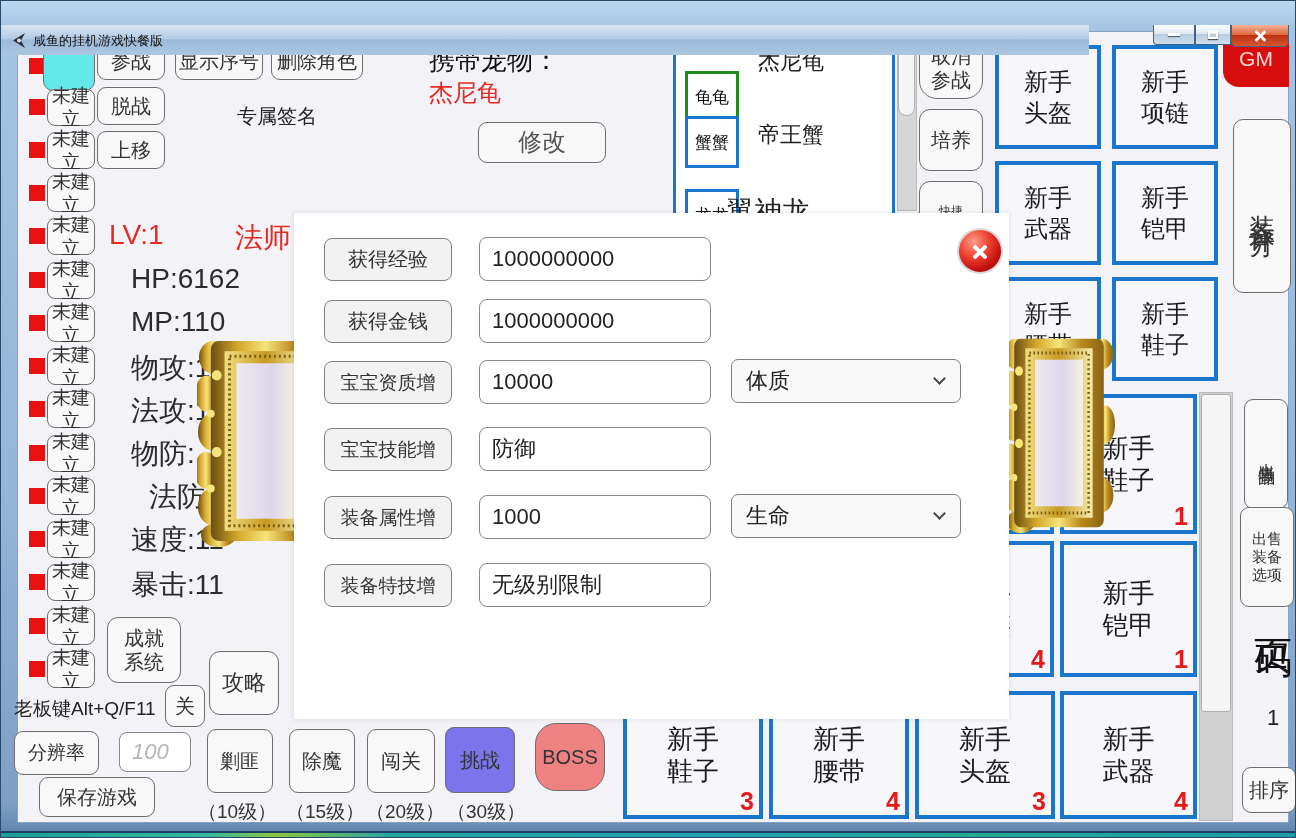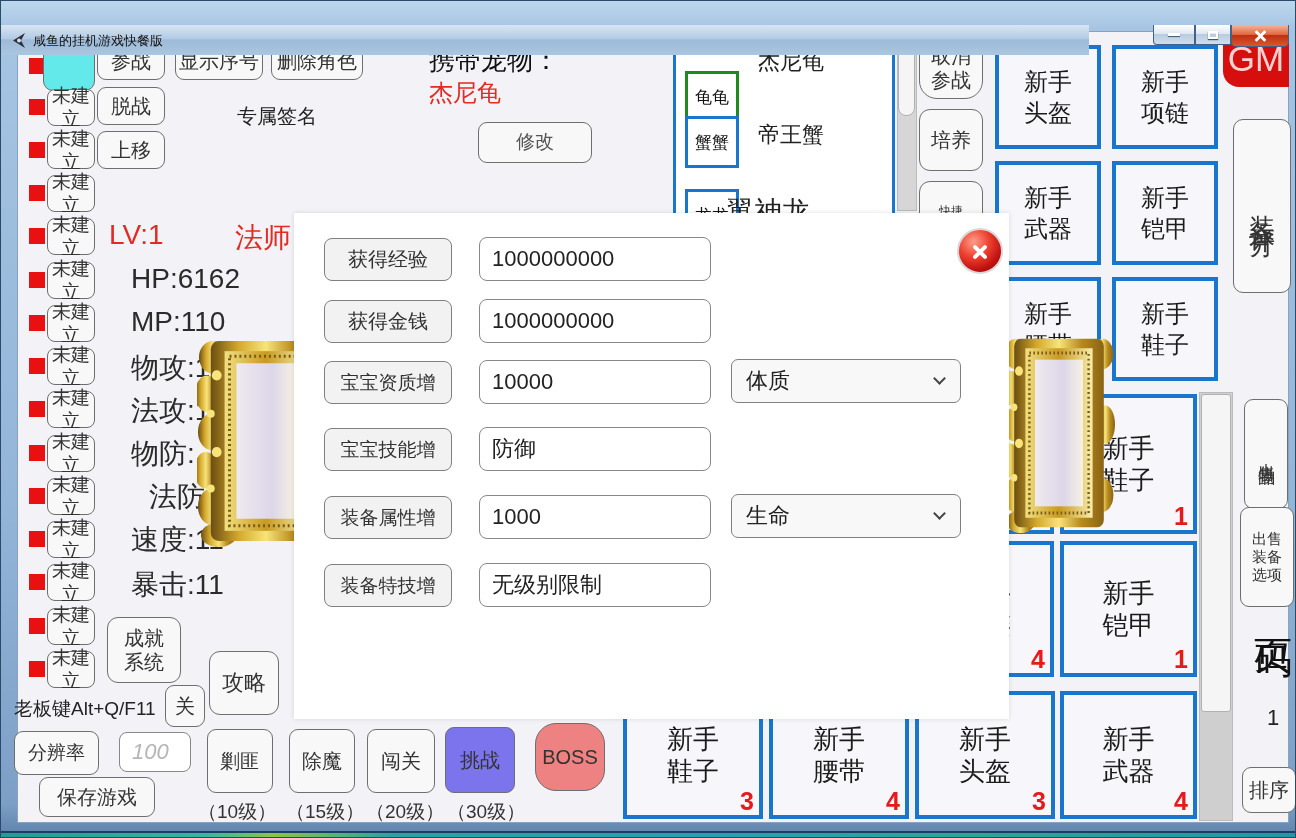--- a/index.html
+++ b/index.html
@@ -271,7 +271,7 @@
 鞋子</div>
     </div>
   <div class="abs" style="left:1222px;top:30px;width:66px;height:56px;background:#d60e0e;border-bottom-left-radius:16px;z-index:2;
-       display:flex;align-items:center;justify-content:center;color:#ffd2d2;font-size:35px;font-weight:500">GM</div>
+       display:flex;align-items:center;justify-content:center;color:#ffd2d2;font-size:21px;font-weight:500">GM</div>
   <div class="abs btn vert" style="left:1232px;top:118px;width:58px;height:174px;font-size:26px;letter-spacing:6px;border-radius:10px;z-index:2">装备评分</div>
 
   <div id="inventory">

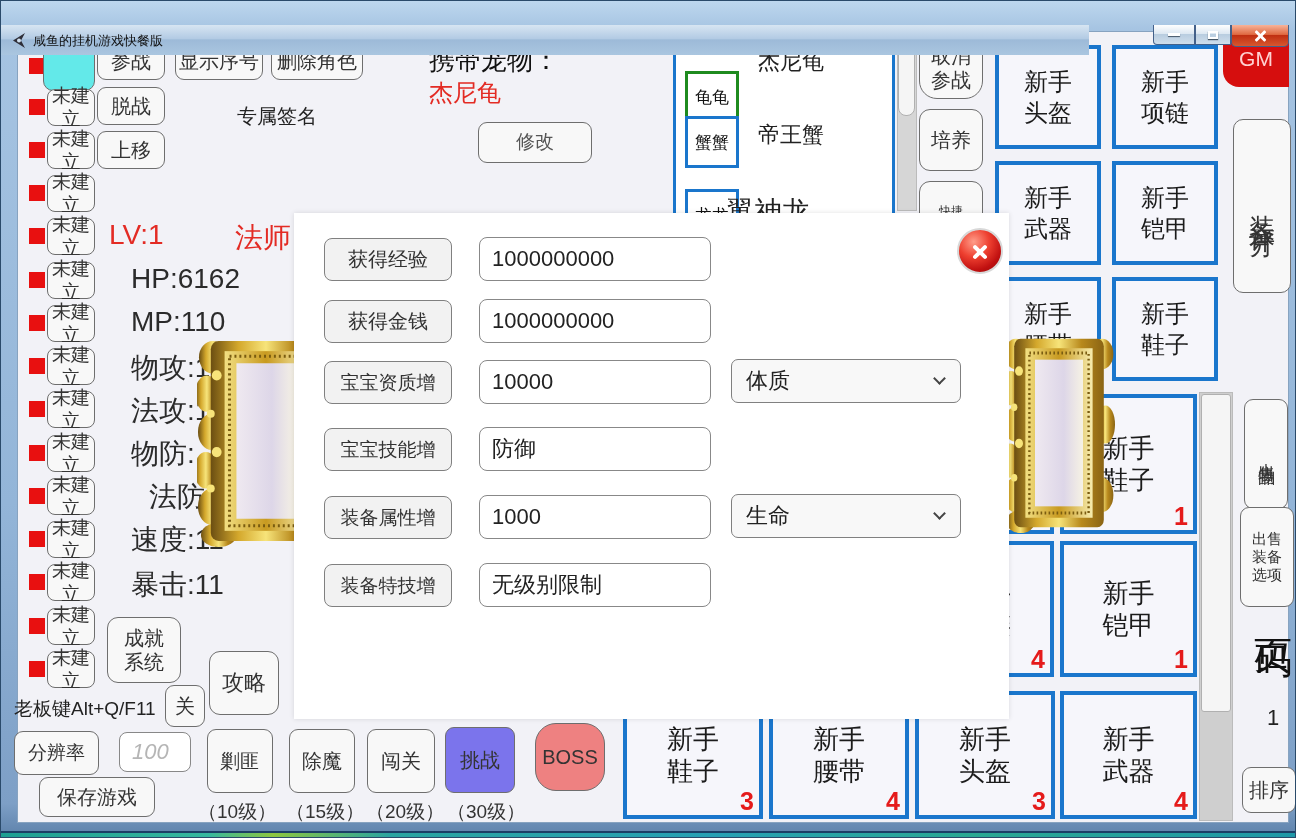--- a/index.html
+++ b/index.html
@@ -122,7 +122,7 @@
   <div class="abs btn" style="left:174px;top:40px;width:88px;height:39px;font-size:20px">显示序号</div>
   <div class="abs btn" style="left:270px;top:40px;width:92px;height:39px;font-size:20px">删除角色</div>
   <div class="abs" style="left:236px;top:102px;font-size:20px;color:#222">专属签名</div>
-  <div class="abs btn" style="left:477px;top:121px;width:114px;height:41px;font-size:19px;color:#555">修改</div>
+  <div class="abs btn" style="left:477px;top:121px;width:128px;height:41px;font-size:24px;color:#555">修改</div>
   <div class="abs" style="left:428px;top:42px;font-size:26px;color:#111">携带宠物：</div>
   <div class="abs redtext" style="left:428px;top:76px;font-size:24px">杰尼龟</div>
 

